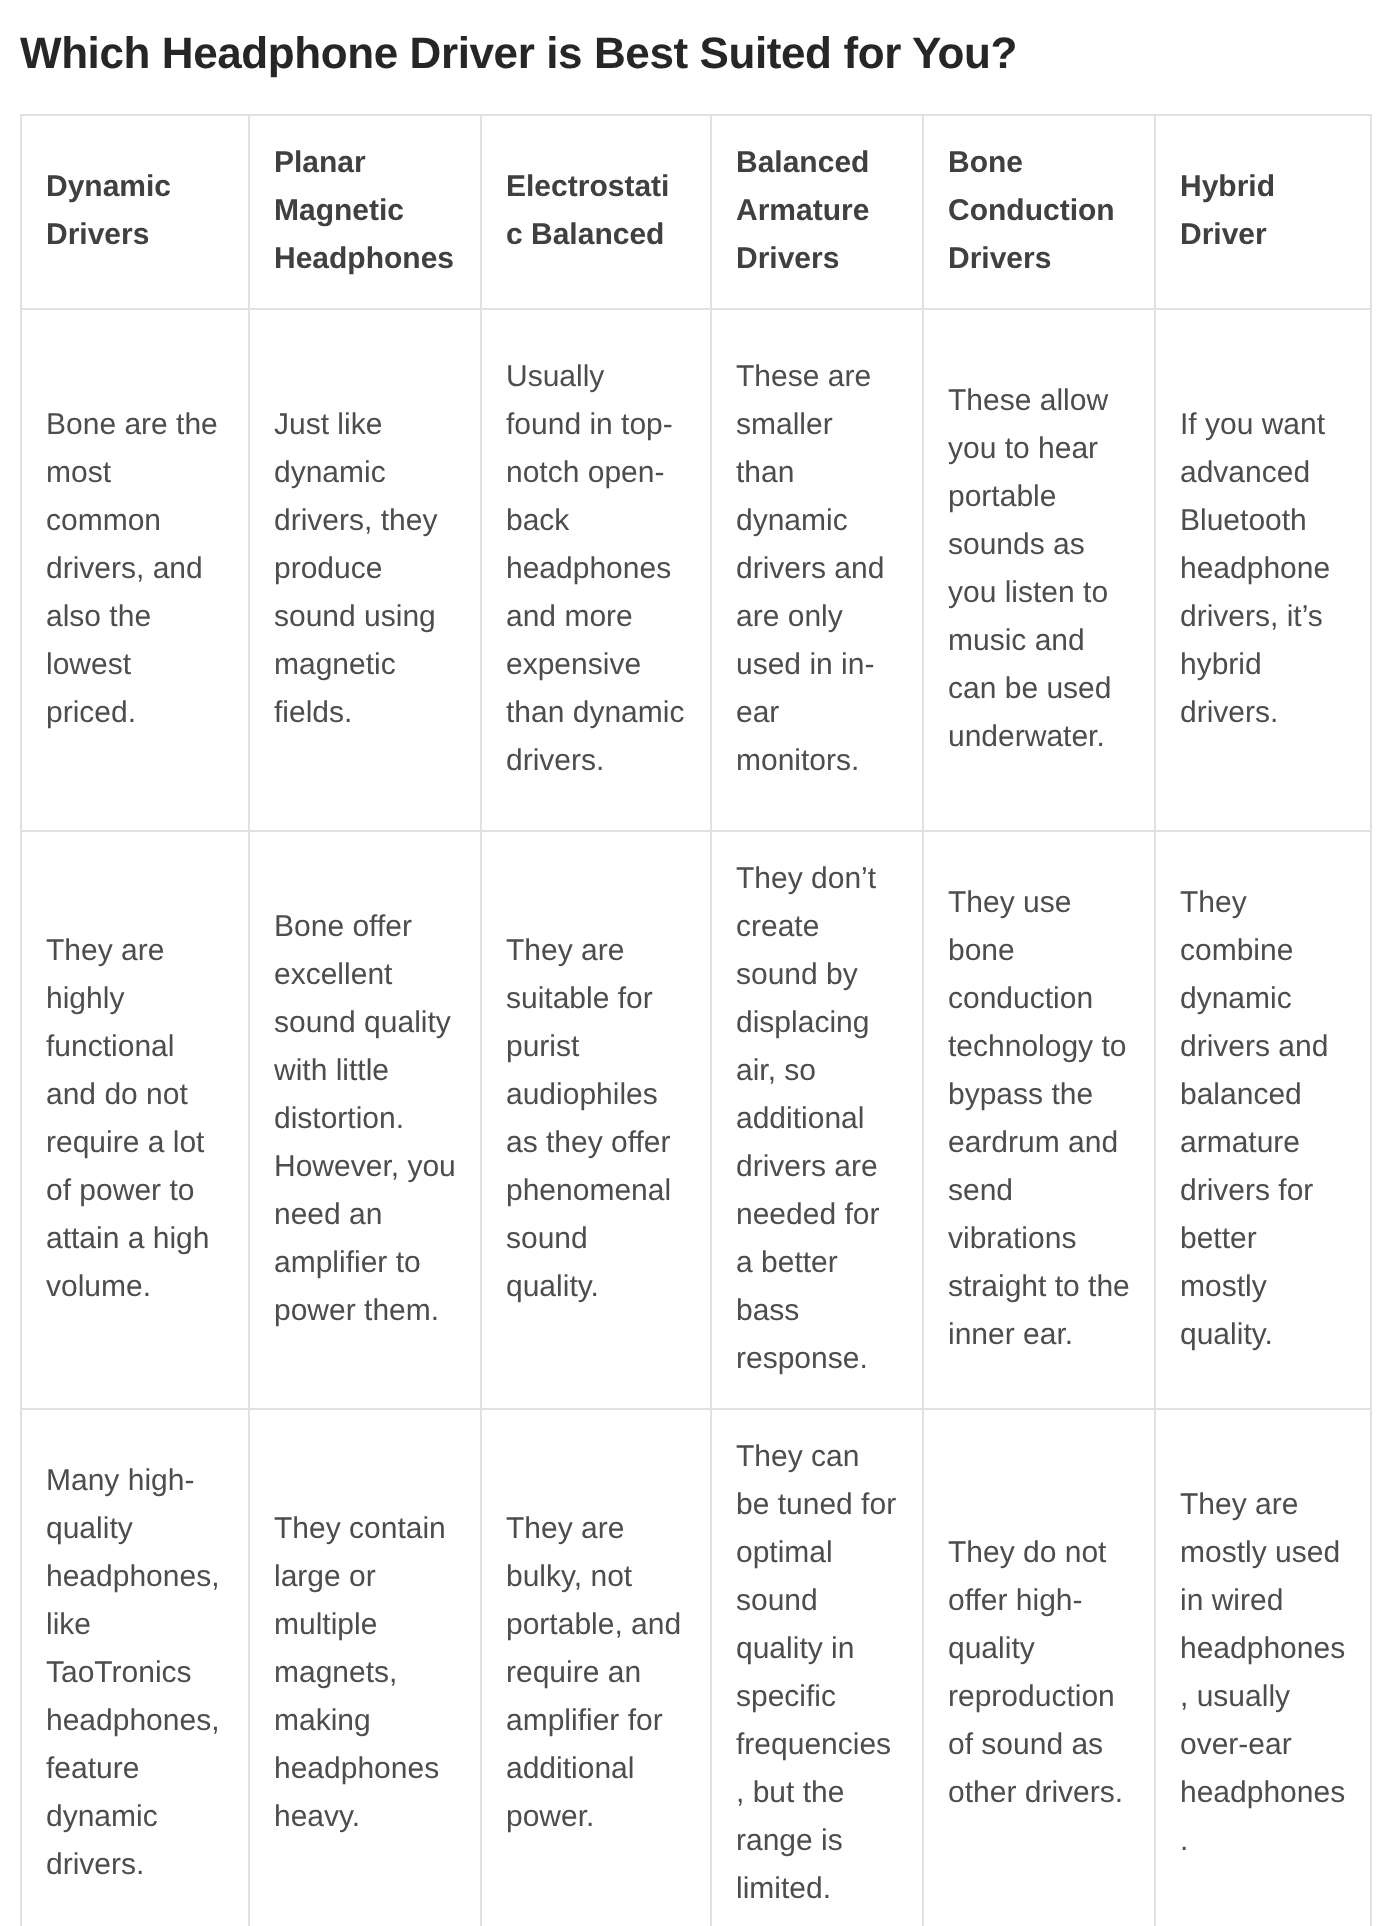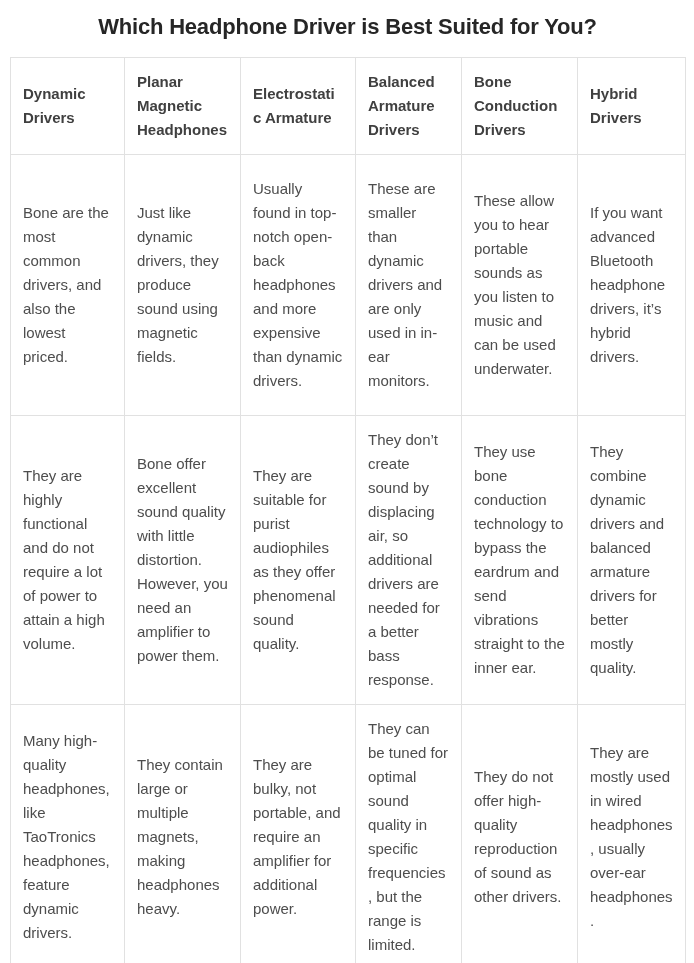--- a/index.html
+++ b/index.html
@@ -20,7 +20,6 @@
     color: #262626;
     letter-spacing: -0.2px;
     margin-bottom: 17px;
-    text-align: center;
   }
   table.compare {
     border-collapse: collapse;

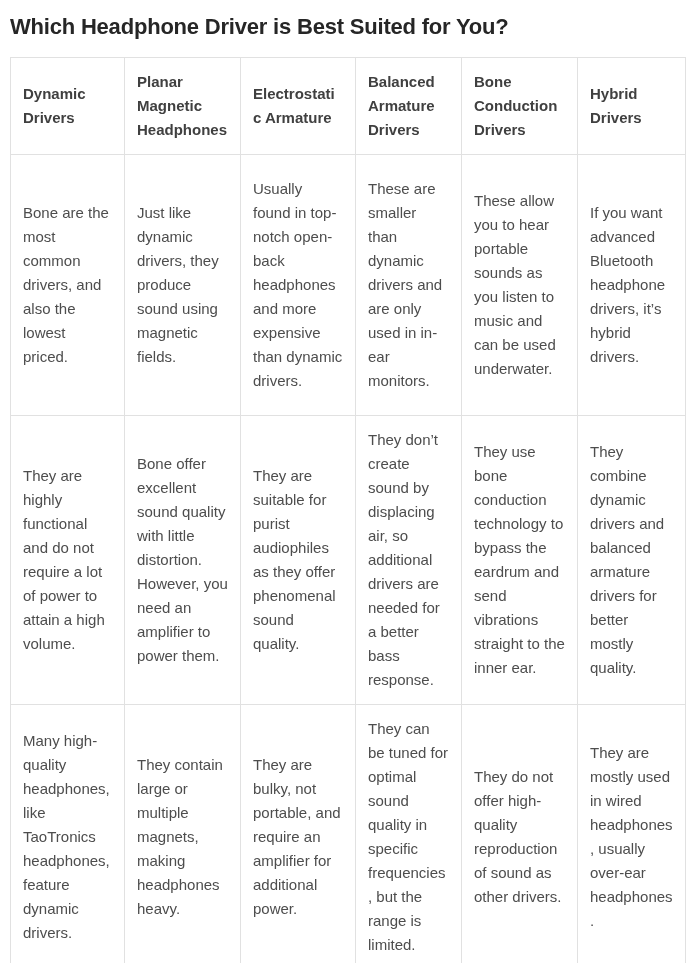--- a/index.html
+++ b/index.html
@@ -74,7 +74,7 @@
       <tr class="header-row">
         <th>Dynamic Drivers</th>
         <th>Planar Magnetic Headphones</th>
-        <th>Electrostatic Armature</th>
+        <th>Electrostatic Balanced</th>
         <th>Balanced Armature Drivers</th>
         <th>Bone Conduction Drivers</th>
         <th>Hybrid Drivers</th>

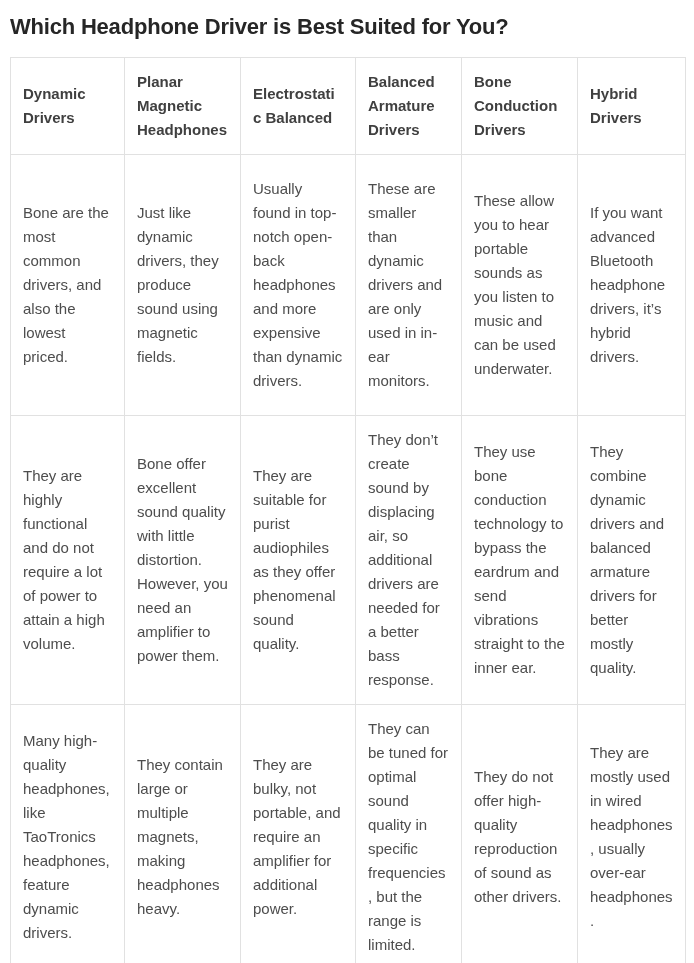--- a/index.html
+++ b/index.html
@@ -77,7 +77,7 @@
         <th>Electrostatic Balanced</th>
         <th>Balanced Armature Drivers</th>
         <th>Bone Conduction Drivers</th>
-        <th>Hybrid Drivers</th>
+        <th>Hybrid Driver</th>
       </tr>
 
       <tr class="body-row-1">

